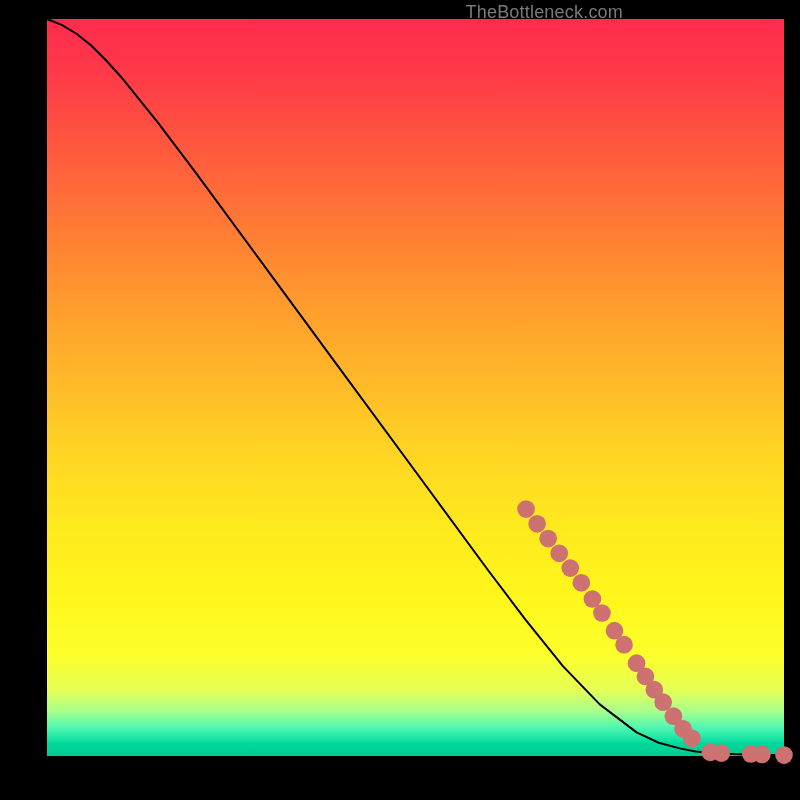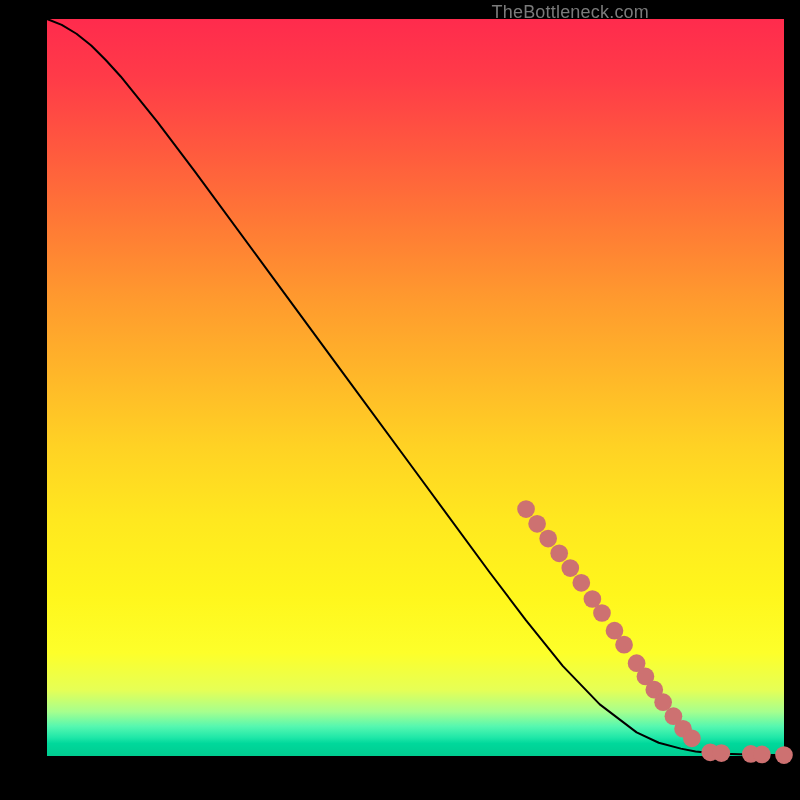--- a/index.html
+++ b/index.html
@@ -15,7 +15,6 @@
     width: 636px;
     height: 800px;
     background: #000;
-    padding-left: 26px;
   }
   .plot {
     position: absolute;

